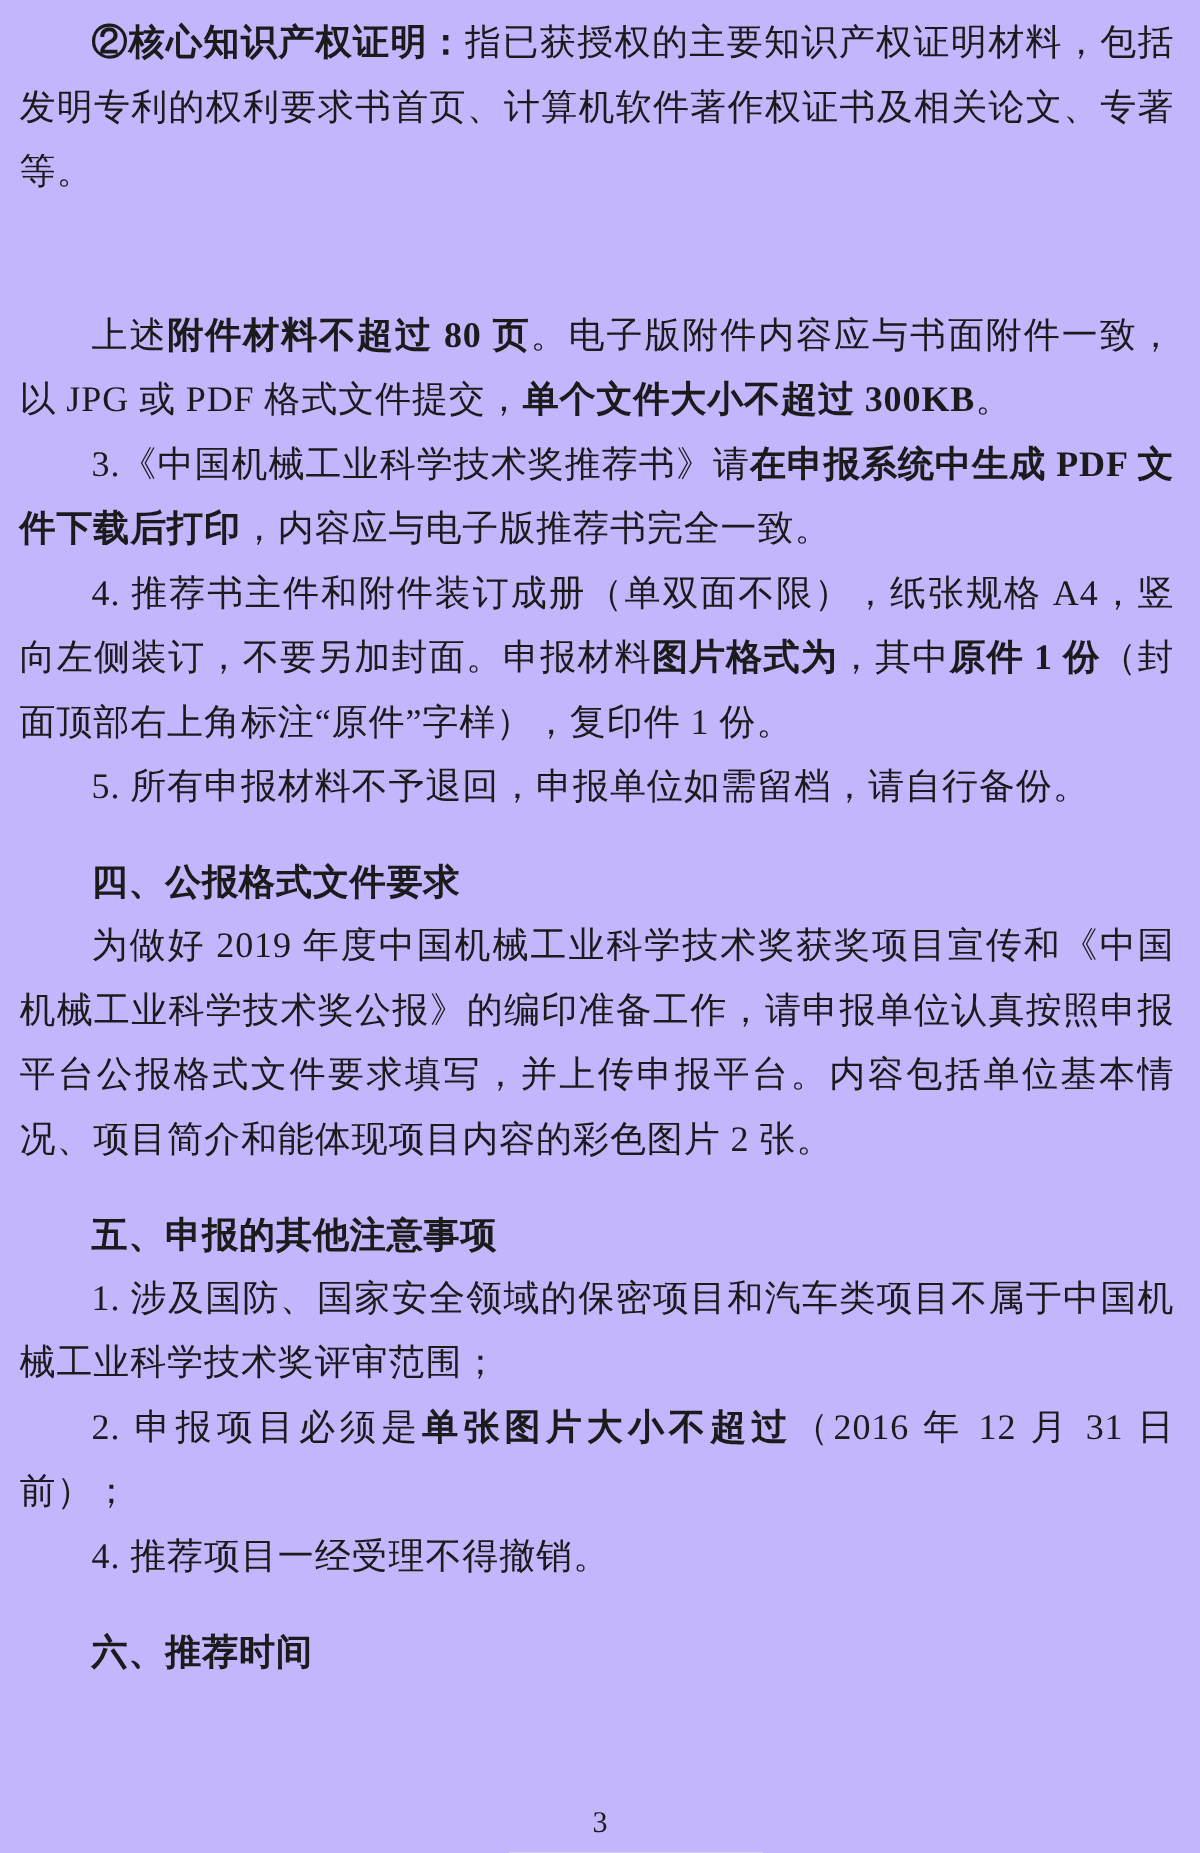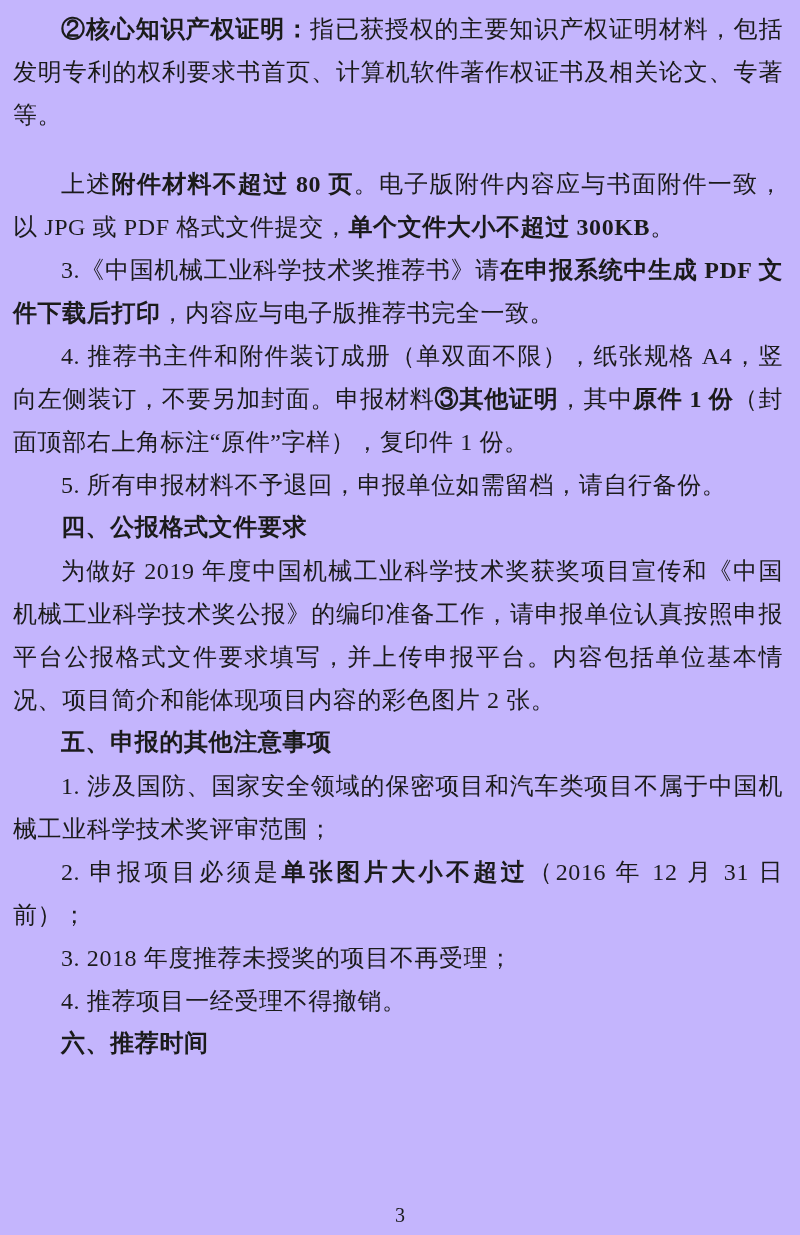--- a/index.html
+++ b/index.html
@@ -33,7 +33,7 @@
     word-break: break-all;
   }
   .doc p.gap-before {
-    margin-top: 26px;
+    margin-top: 66px;
   }
   .doc p.heading {
     font-weight: 700;

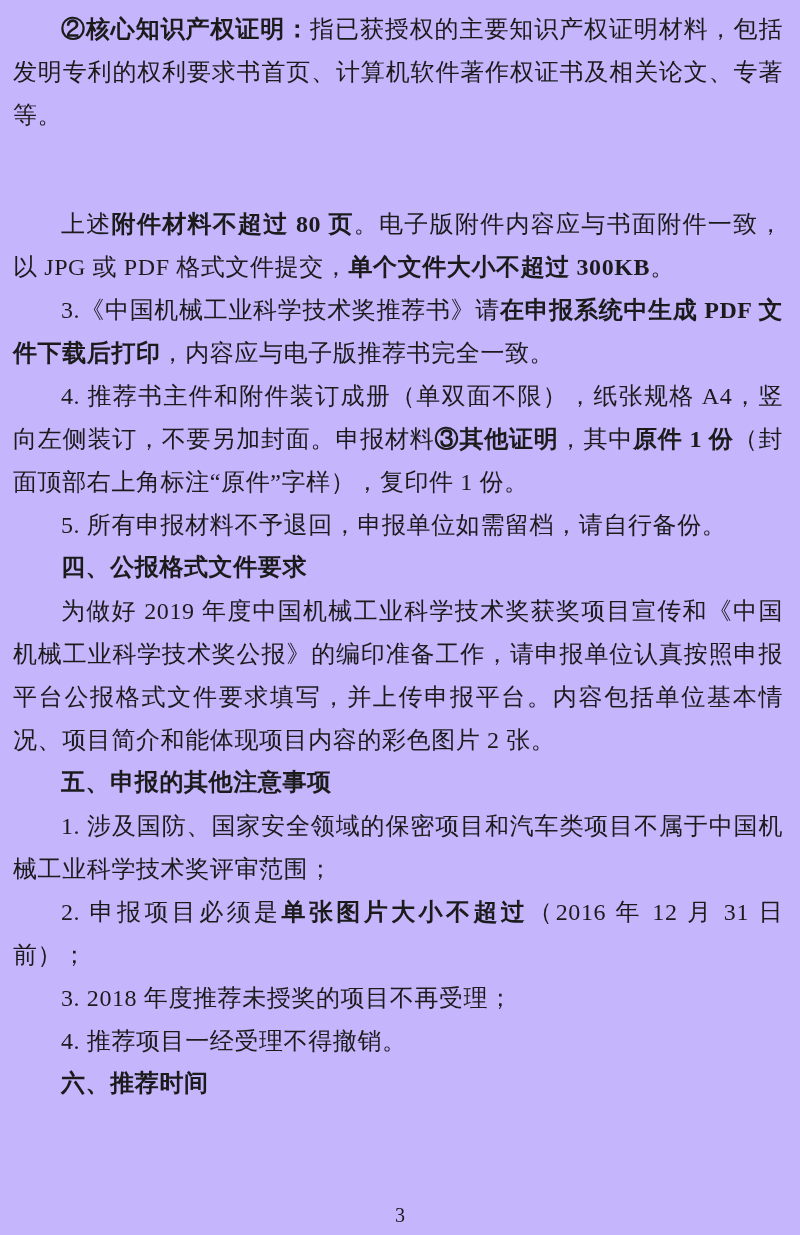--- a/index.html
+++ b/index.html
@@ -62,7 +62,7 @@
       <p class="body"><span class="b">②核心知识产权证明：</span><span>指已获授权的主要知识产权证明材料，包括发明专利的权利要求书首页、计算机软件著作权证书及相关论文、专著等。</span></p>
       <p class="body gap-before"><span>上述</span><span class="b">附件材料不超过 80 页</span><span>。电子版附件内容应与书面附件一致，以 JPG 或 PDF 格式文件提交，</span><span class="b">单个文件大小不超过 300KB</span><span>。</span></p>
       <p class="body"><span>3.《中国机械工业科学技术奖推荐书》请</span><span class="b">在申报系统中生成 PDF 文件下载后打印</span><span>，内容应与电子版推荐书完全一致。</span></p>
-      <p class="body"><span>4. 推荐书主件和附件装订成册（单双面不限），纸张规格 A4，竖向左侧装订，不要另加封面。申报材料</span><span class="b">③其他证明</span><span>，其中</span><span class="b">原件 1 份</span><span>（封面顶部右上角标注“原件”字样），复印件 1 份。</span></p>
+      <p class="body"><span>4. 推荐书主件和附件装订成册（单双面不限），纸张规格 A4，竖向左侧装订，不要另加封面。申报材料</span><span class="b">图片格式为</span><span>，其中</span><span class="b">原件 1 份</span><span>（封面顶部右上角标注“原件”字样），复印件 1 份。</span></p>
       <p class="body"><span>5. 所有申报材料不予退回，申报单位如需留档，请自行备份。</span></p>
       <p class="heading"><span class="b">四、公报格式文件要求</span></p>
       <p class="body"><span>为做好 2019 年度中国机械工业科学技术奖获奖项目宣传和《中国机械工业科学技术奖公报》的编印准备工作，请申报单位认真按照申报平台公报格式文件要求填写，并上传申报平台。内容包括单位基本情况、项目简介和能体现项目内容的彩色图片 2 张。</span></p>

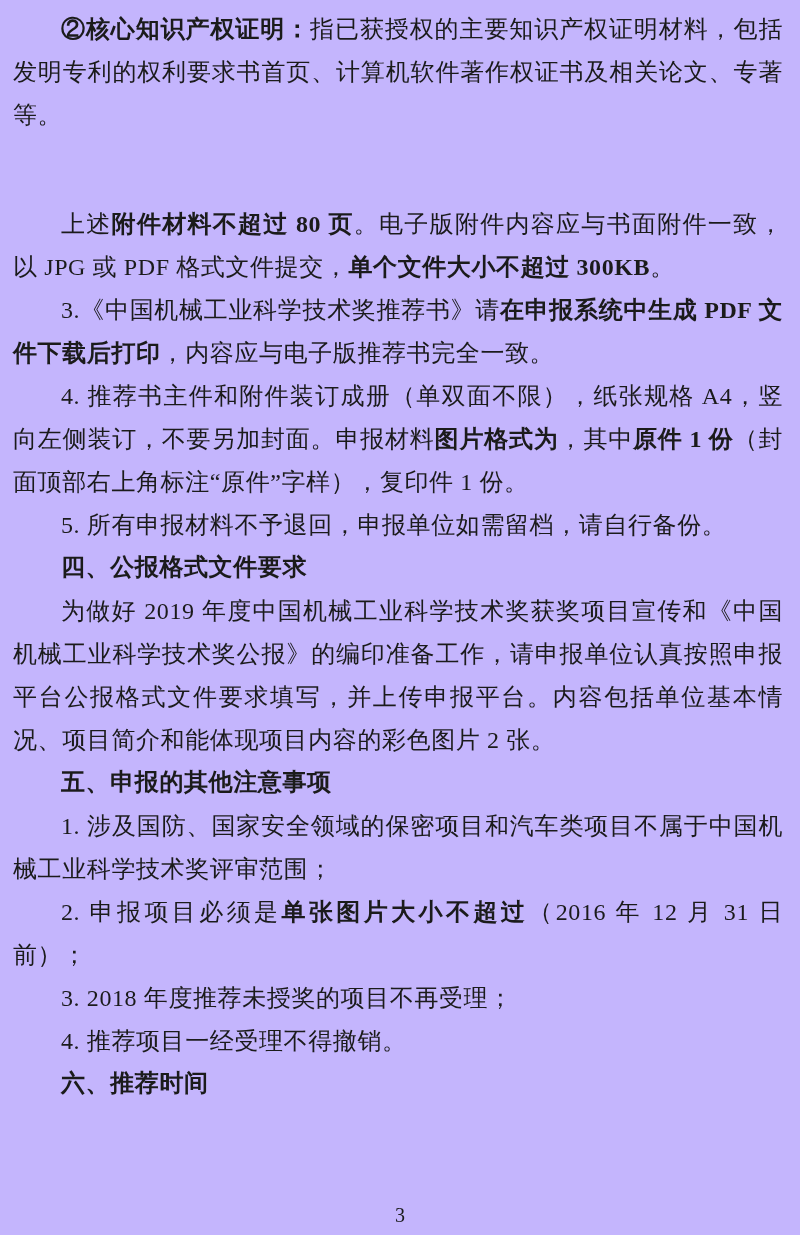--- a/index.html
+++ b/index.html
@@ -37,8 +37,9 @@
   }
   .doc p.heading {
     font-weight: 700;
-    font-family: Liberation Mono, monospace;
+    font-family: Liberation Sans, sans-serif;
     text-align: left;
+    margin-top: 20px;
   }
   .b {
     font-weight: 700;

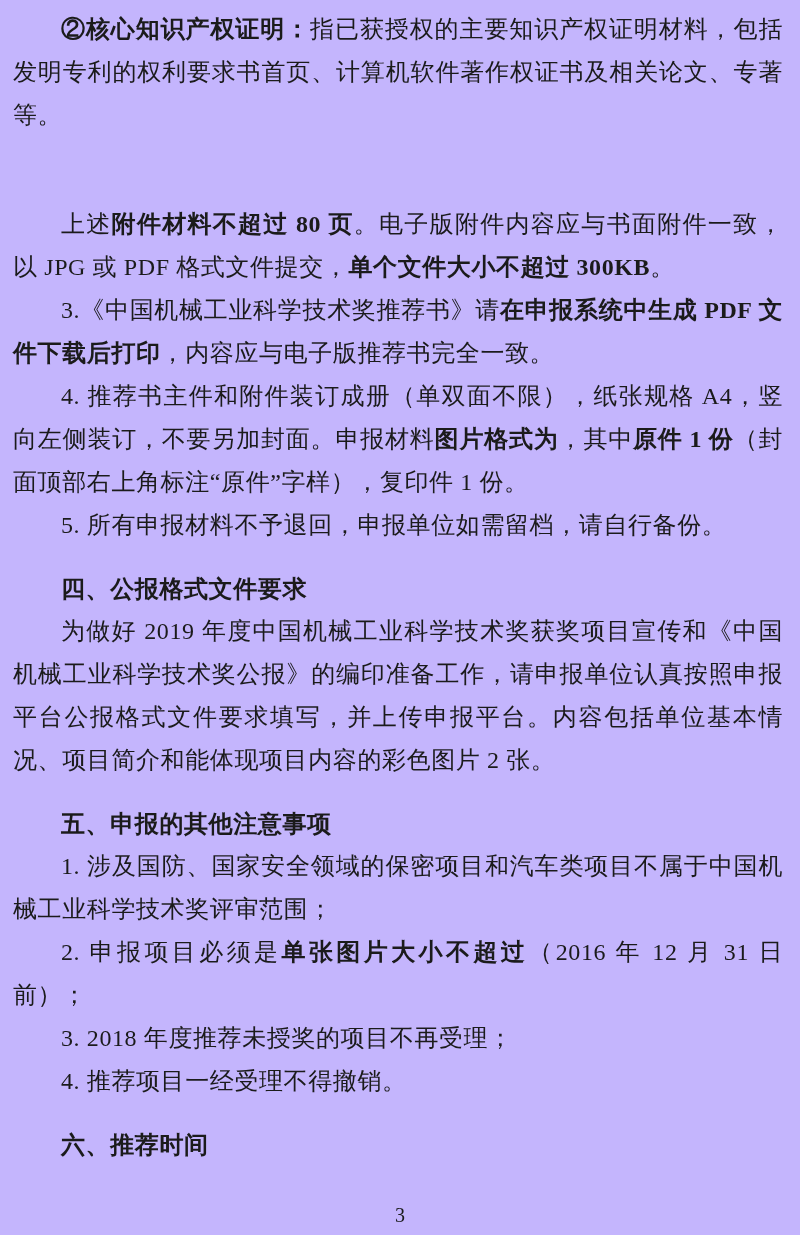--- a/index.html
+++ b/index.html
@@ -70,7 +70,6 @@
       <p class="heading"><span class="b">五、申报的其他注意事项</span></p>
       <p class="body"><span>1. 涉及国防、国家安全领域的保密项目和汽车类项目不属于中国机械工业科学技术奖评审范围；</span></p>
       <p class="body"><span>2. 申报项目必须是</span><span class="b">单张图片大小不超过</span><span>（2016 年 12 月 31 日前）；</span></p>
-      <p class="body"><span>3. 2018 年度推荐未授奖的项目不再受理；</span></p>
       <p class="body"><span>4. 推荐项目一经受理不得撤销。</span></p>
       <p class="heading"><span class="b">六、推荐时间</span></p>
     </main>

